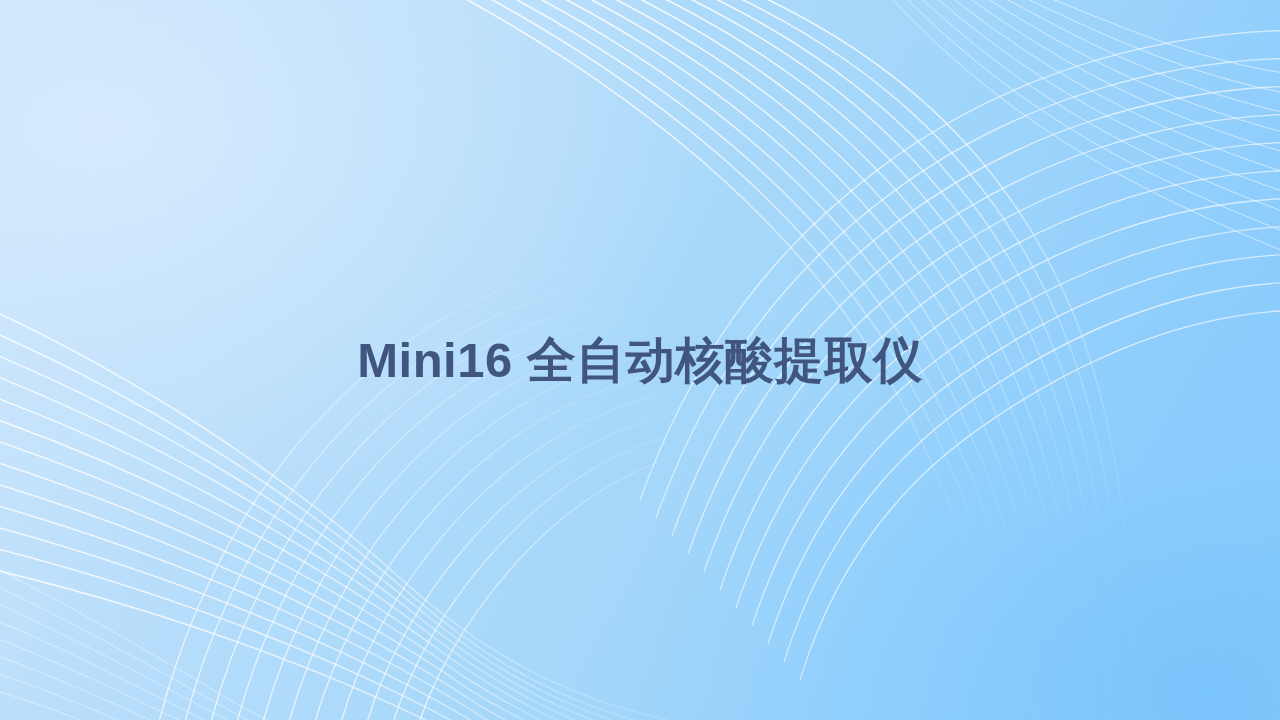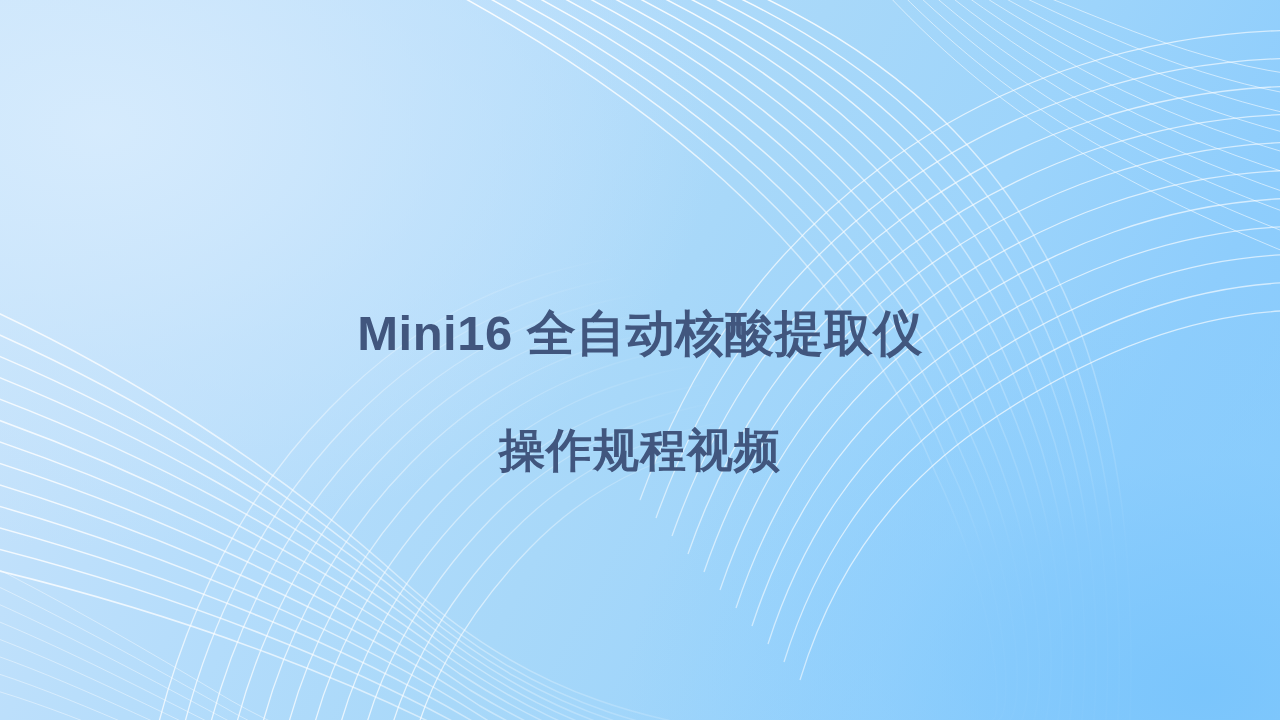--- a/index.html
+++ b/index.html
@@ -200,7 +200,6 @@
 
   <div class="title-block">
     <div class="main-title">Mini16 全自动核酸提取仪</div>
-    <div class="sub-title">操作规程视频</div>
   </div>
 
 </div>

